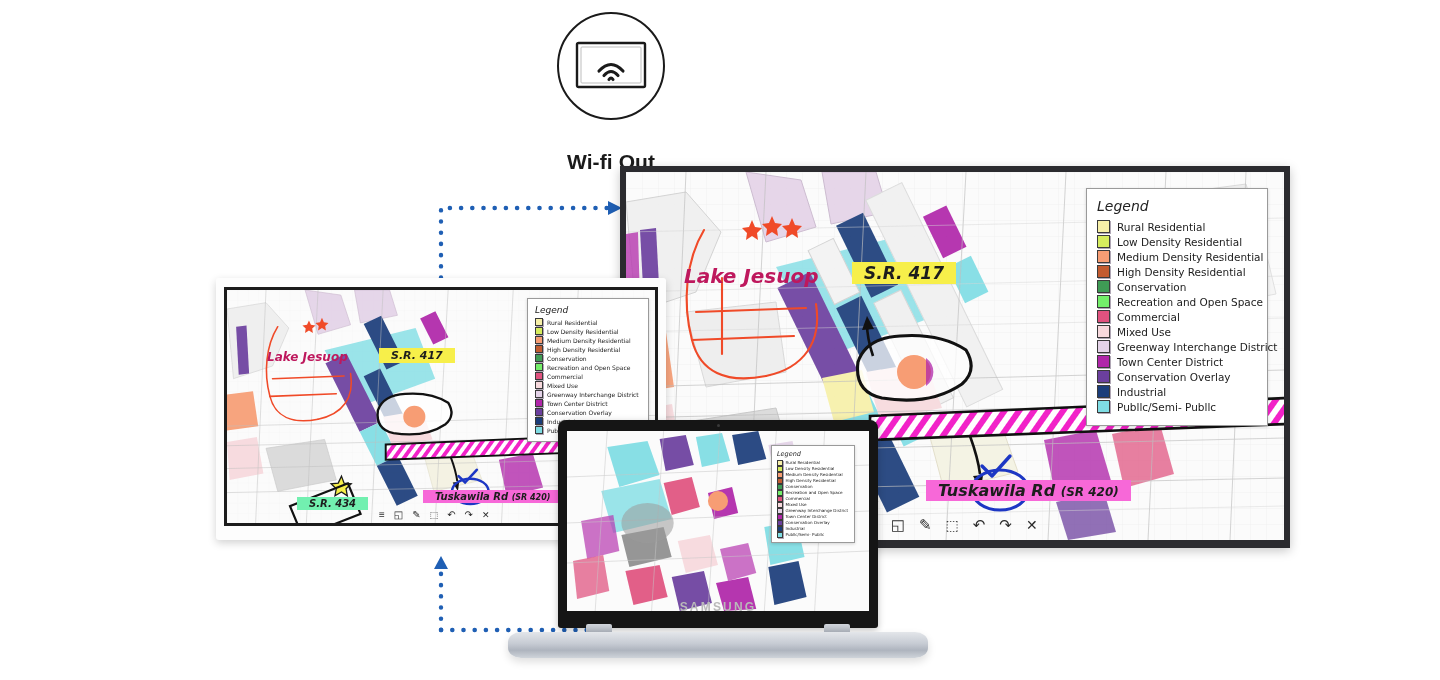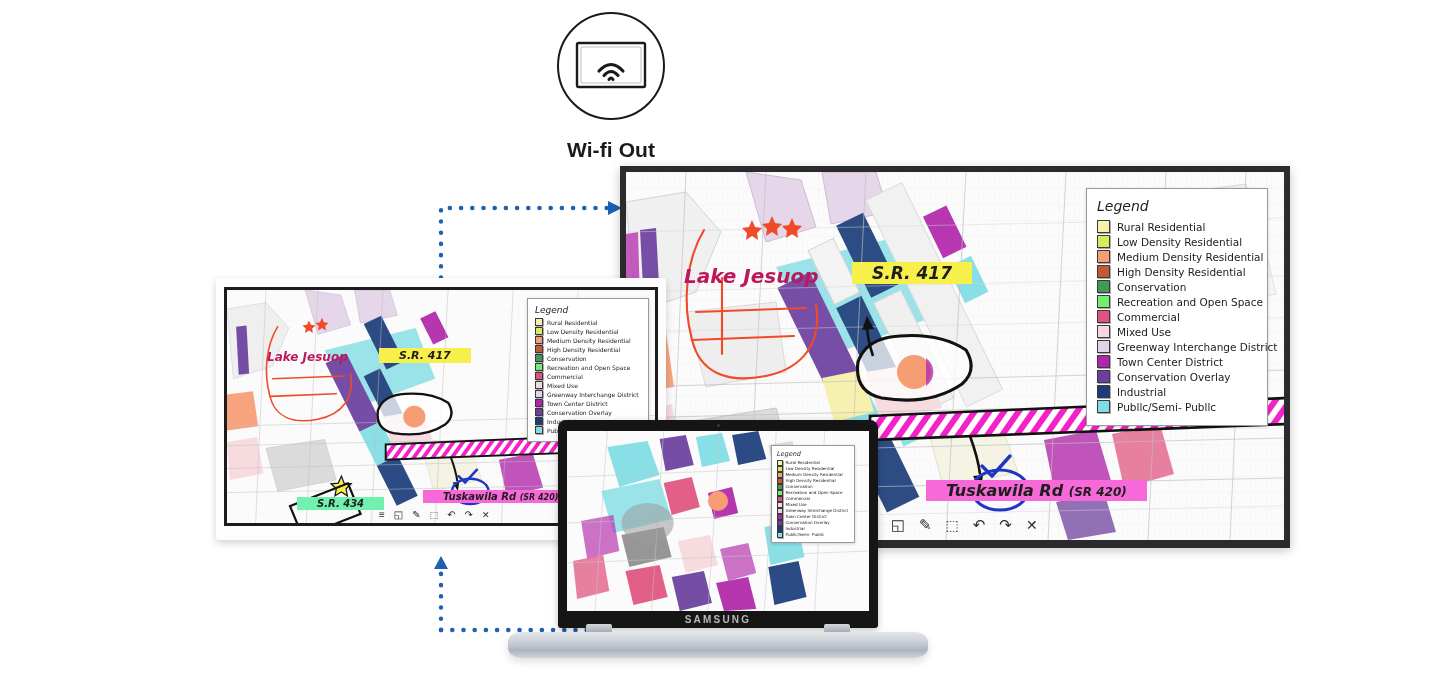--- a/index.html
+++ b/index.html
@@ -20,7 +20,7 @@
     margin: 0 auto;
   }
   .out-label {
-    margin-top: 18px; font-size: 21px; font-weight: bold;
+    margin-top: 30px; font-size: 21px; font-weight: bold;
     color: #1a1a1a; letter-spacing: .1px; white-space: nowrap;
   }
 

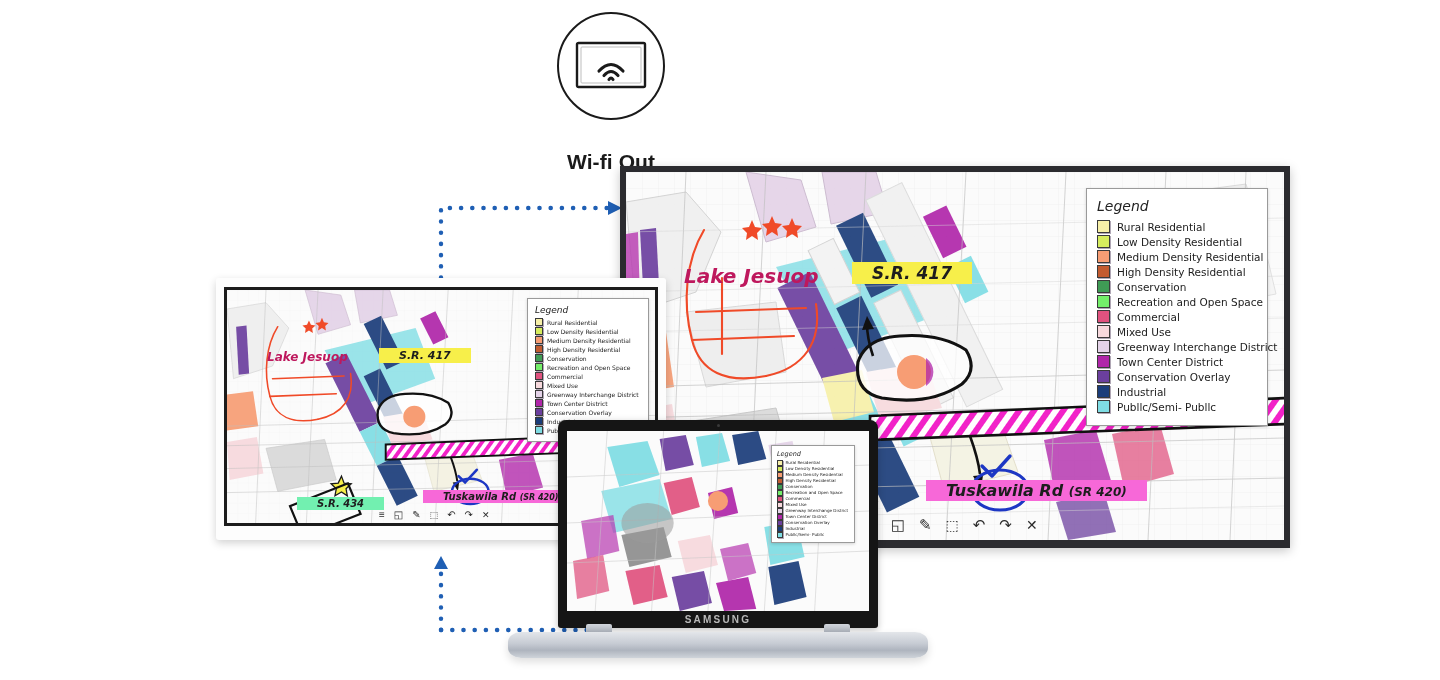--- a/index.html
+++ b/index.html
@@ -113,7 +113,7 @@
   
   .anno { position: absolute; font-family: "DejaVu Sans", sans-serif; font-style: italic; white-space: nowrap; }
   .anno-lake   { color: #be185d; font-weight: bold; }
-  .anno-hl     { padding: 1px 20px; color: #1d1d1d; font-weight: bold; }
+  .anno-hl     { padding: 1px 12px; color: #1d1d1d; font-weight: bold; }
 
   
   .toolbar { position: absolute; display: flex; align-items: center; }

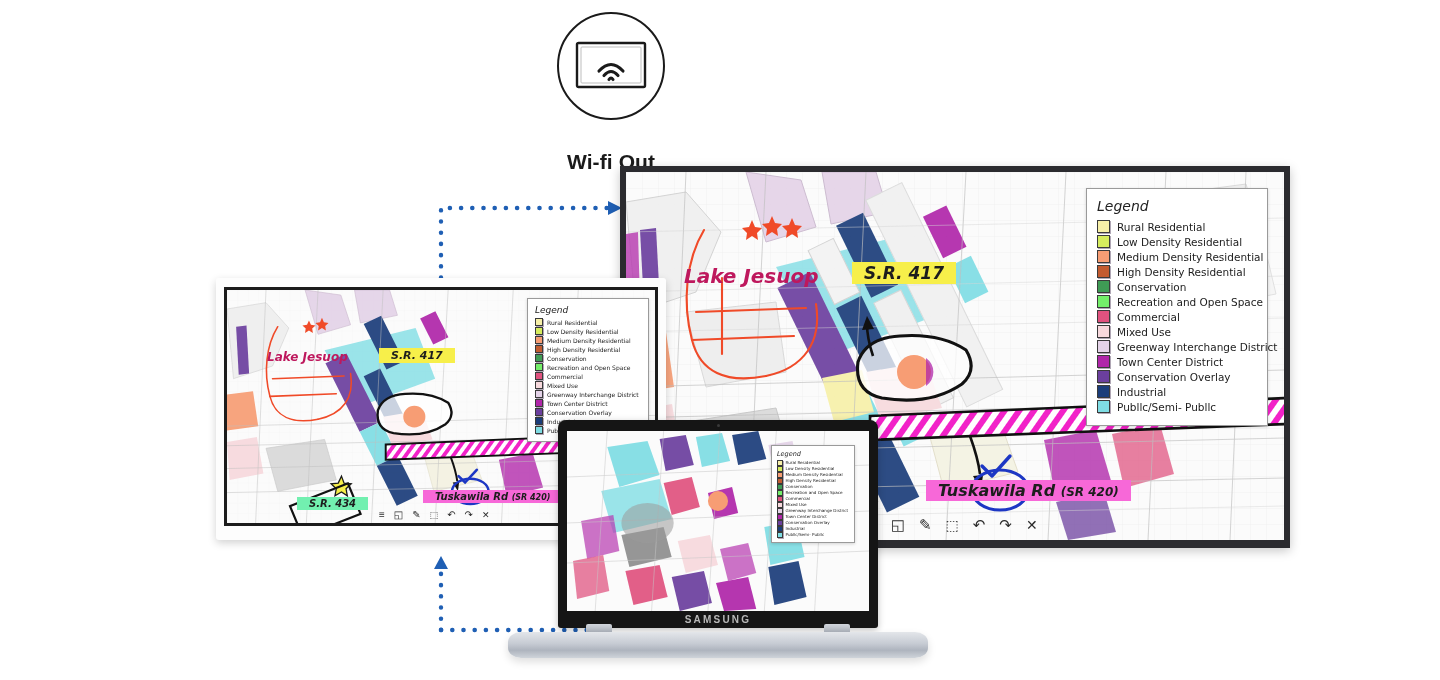--- a/index.html
+++ b/index.html
@@ -60,8 +60,8 @@
   #laptop-screen { position: relative; width: 100%; height: 100%; overflow: hidden; background: #f7f7f7; }
   #laptop-cam { position: absolute; left: 50%; top: 4px; width: 3px; height: 3px; margin-left: -1.5px; border-radius: 50%; background: #3a3a3a; }
   #laptop-brand {
-    position: absolute; left: 0; right: 0; bottom: 3px; text-align: center;
-    font-size: 10px; letter-spacing: 2.2px; color: #b9b9b9; font-weight: bold;
+    position: absolute; left: 0; right: 0; bottom: 14px; text-align: center;
+    font-size: 12px; letter-spacing: 2.2px; color: #b9b9b9; font-weight: bold;
   }
   .hinge { position: absolute; top: 204px; width: 26px; height: 11px; background: linear-gradient(#d2d6dc,#9ba1ab); border-radius: 2px; }
   #laptop-base {

